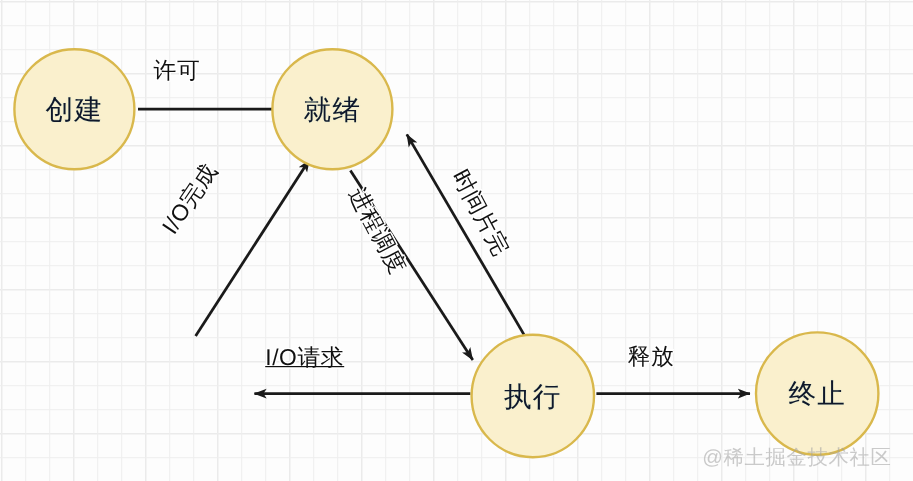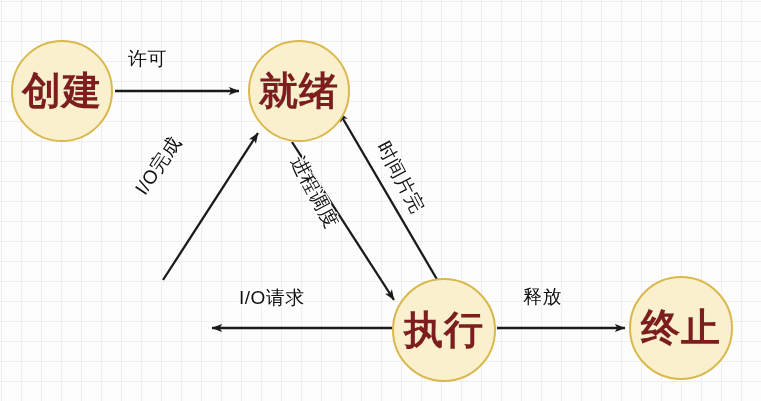--- a/index.html
+++ b/index.html
@@ -38,10 +38,10 @@
     display: flex;
     align-items: center;
     justify-content: center;
-    color: #7f1d1d;
-    font-size: 39px;
+    color: #0f172a;
+    font-size: 23px;
     letter-spacing: 1px;
-    font-weight: 700;
+    font-weight: 400;
     text-shadow: 0 0 1px rgba(120,220,220,0.35);
   }
   .edge-label {

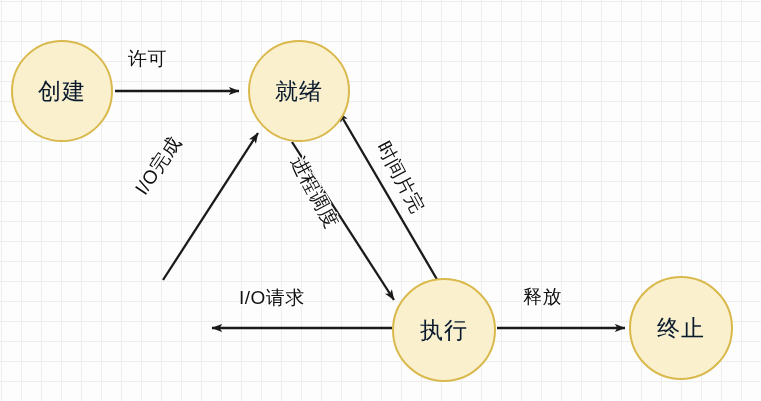--- a/index.html
+++ b/index.html
@@ -95,7 +95,7 @@
     <span>创建</span>
   </div>
 
-  <div class="node" style="left:248px; top:40px; width:102px; height:102px;">
+  <div class="node" style="left:226px; top:40px; width:102px; height:102px;">
     <span>就绪</span>
   </div>
 

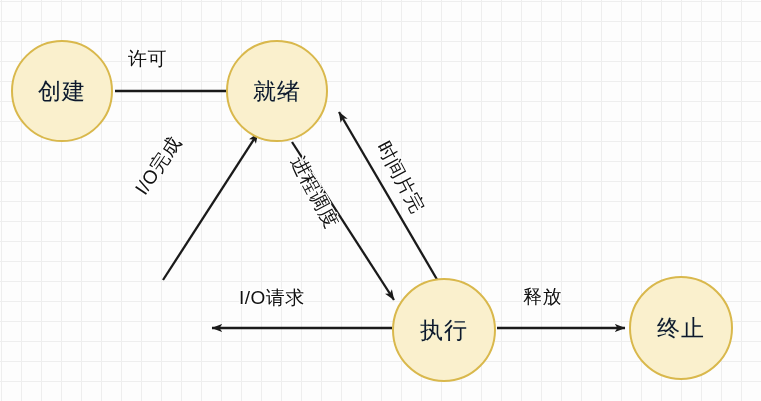--- a/index.html
+++ b/index.html
@@ -116,7 +116,7 @@
 
   <div class="edge-label" style="left:382px; top:130px; transform: rotate(62deg); transform-origin: left center;">时间片完</div>
 
-  <div class="edge-label" style="left:239px; top:285px;">I/O请求</div>
+  <div class="edge-label" style="left:221px; top:285px;text-decoration:underline;">I/O请求</div>
 
   <div class="edge-label" style="left:523px; top:284px;text-align:right;">释放</div>
 

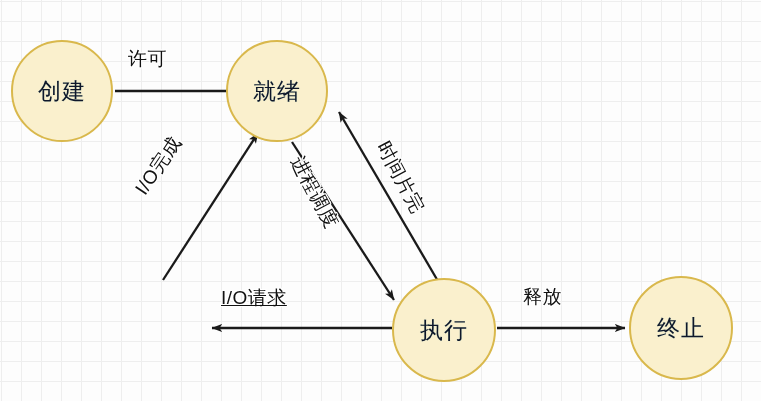--- a/index.html
+++ b/index.html
@@ -120,6 +120,7 @@
 
   <div class="edge-label" style="left:523px; top:284px;text-align:right;">释放</div>
 
+  <div class="watermark">@稀土掘金技术社区</div>
 
 </div>
 

